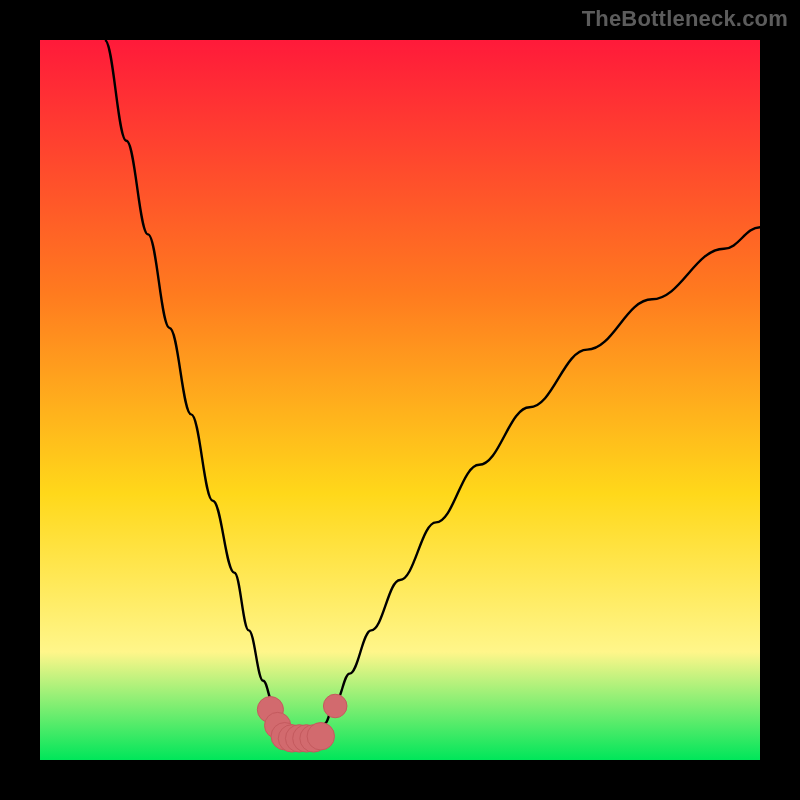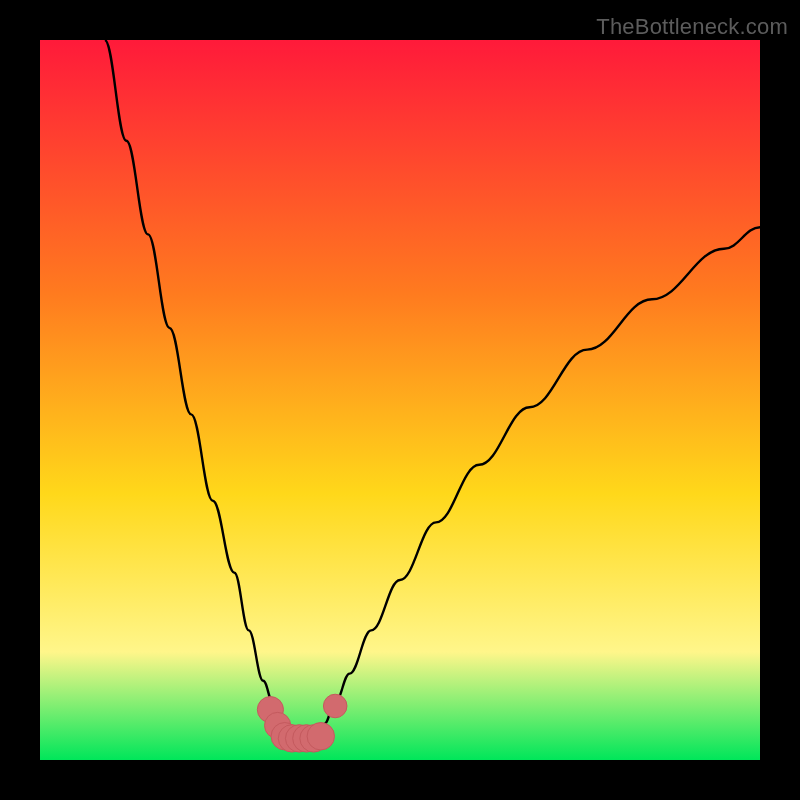--- a/index.html
+++ b/index.html
@@ -39,8 +39,7 @@
     color: #5c5c5c;
     font-size: 22px;
     letter-spacing: 0.2px;
-    font-weight: 400;
-    margin-top: 8px;
+    font-weight: 700;
   }
 </style>
 </head>

